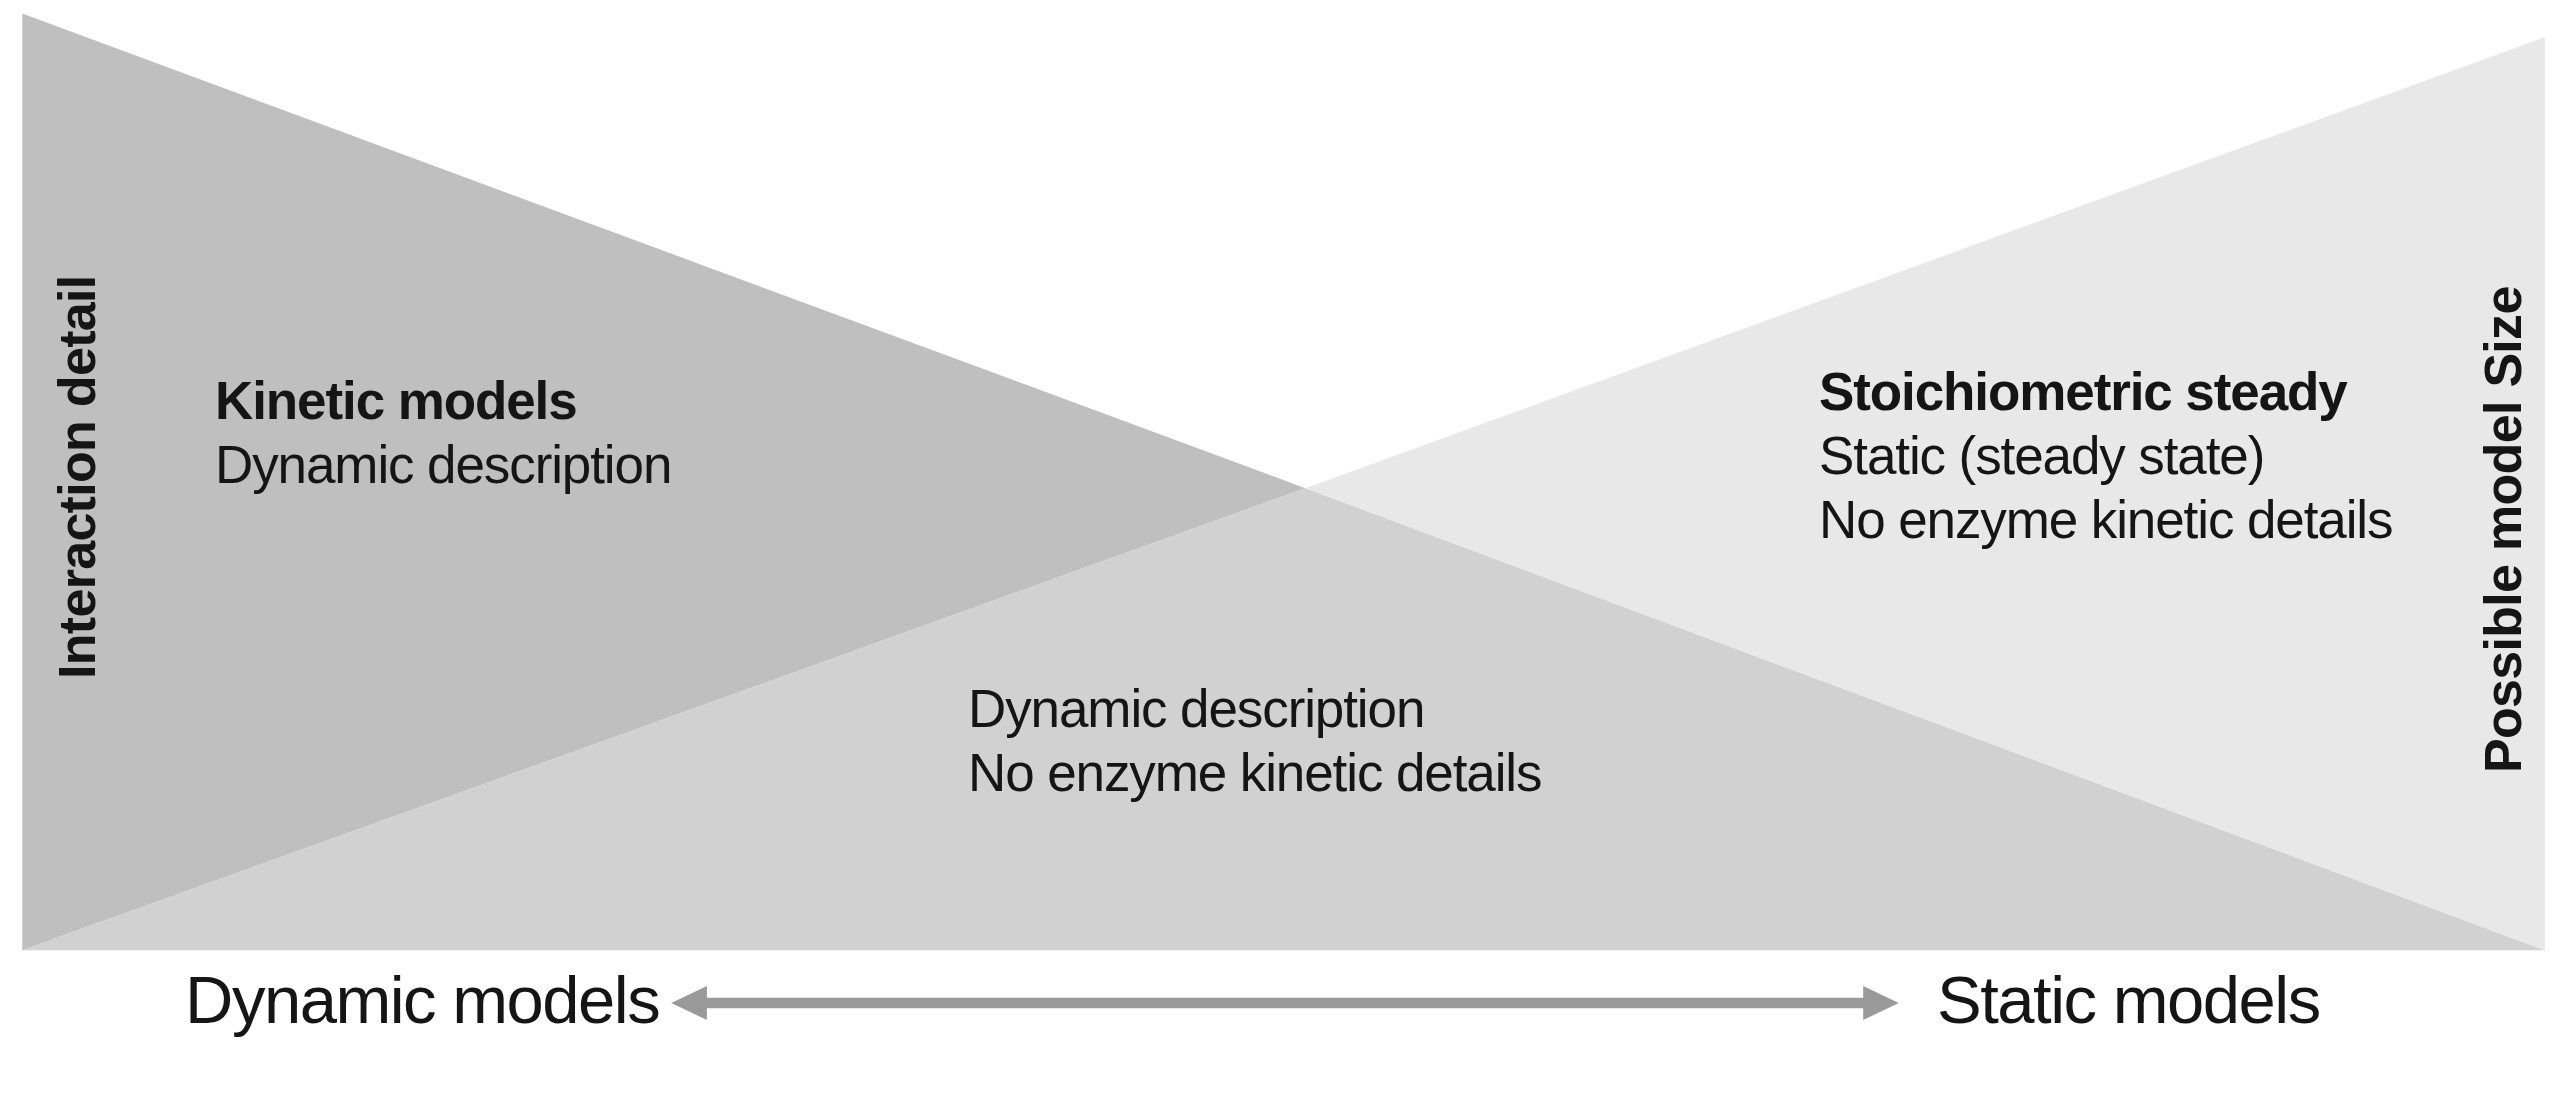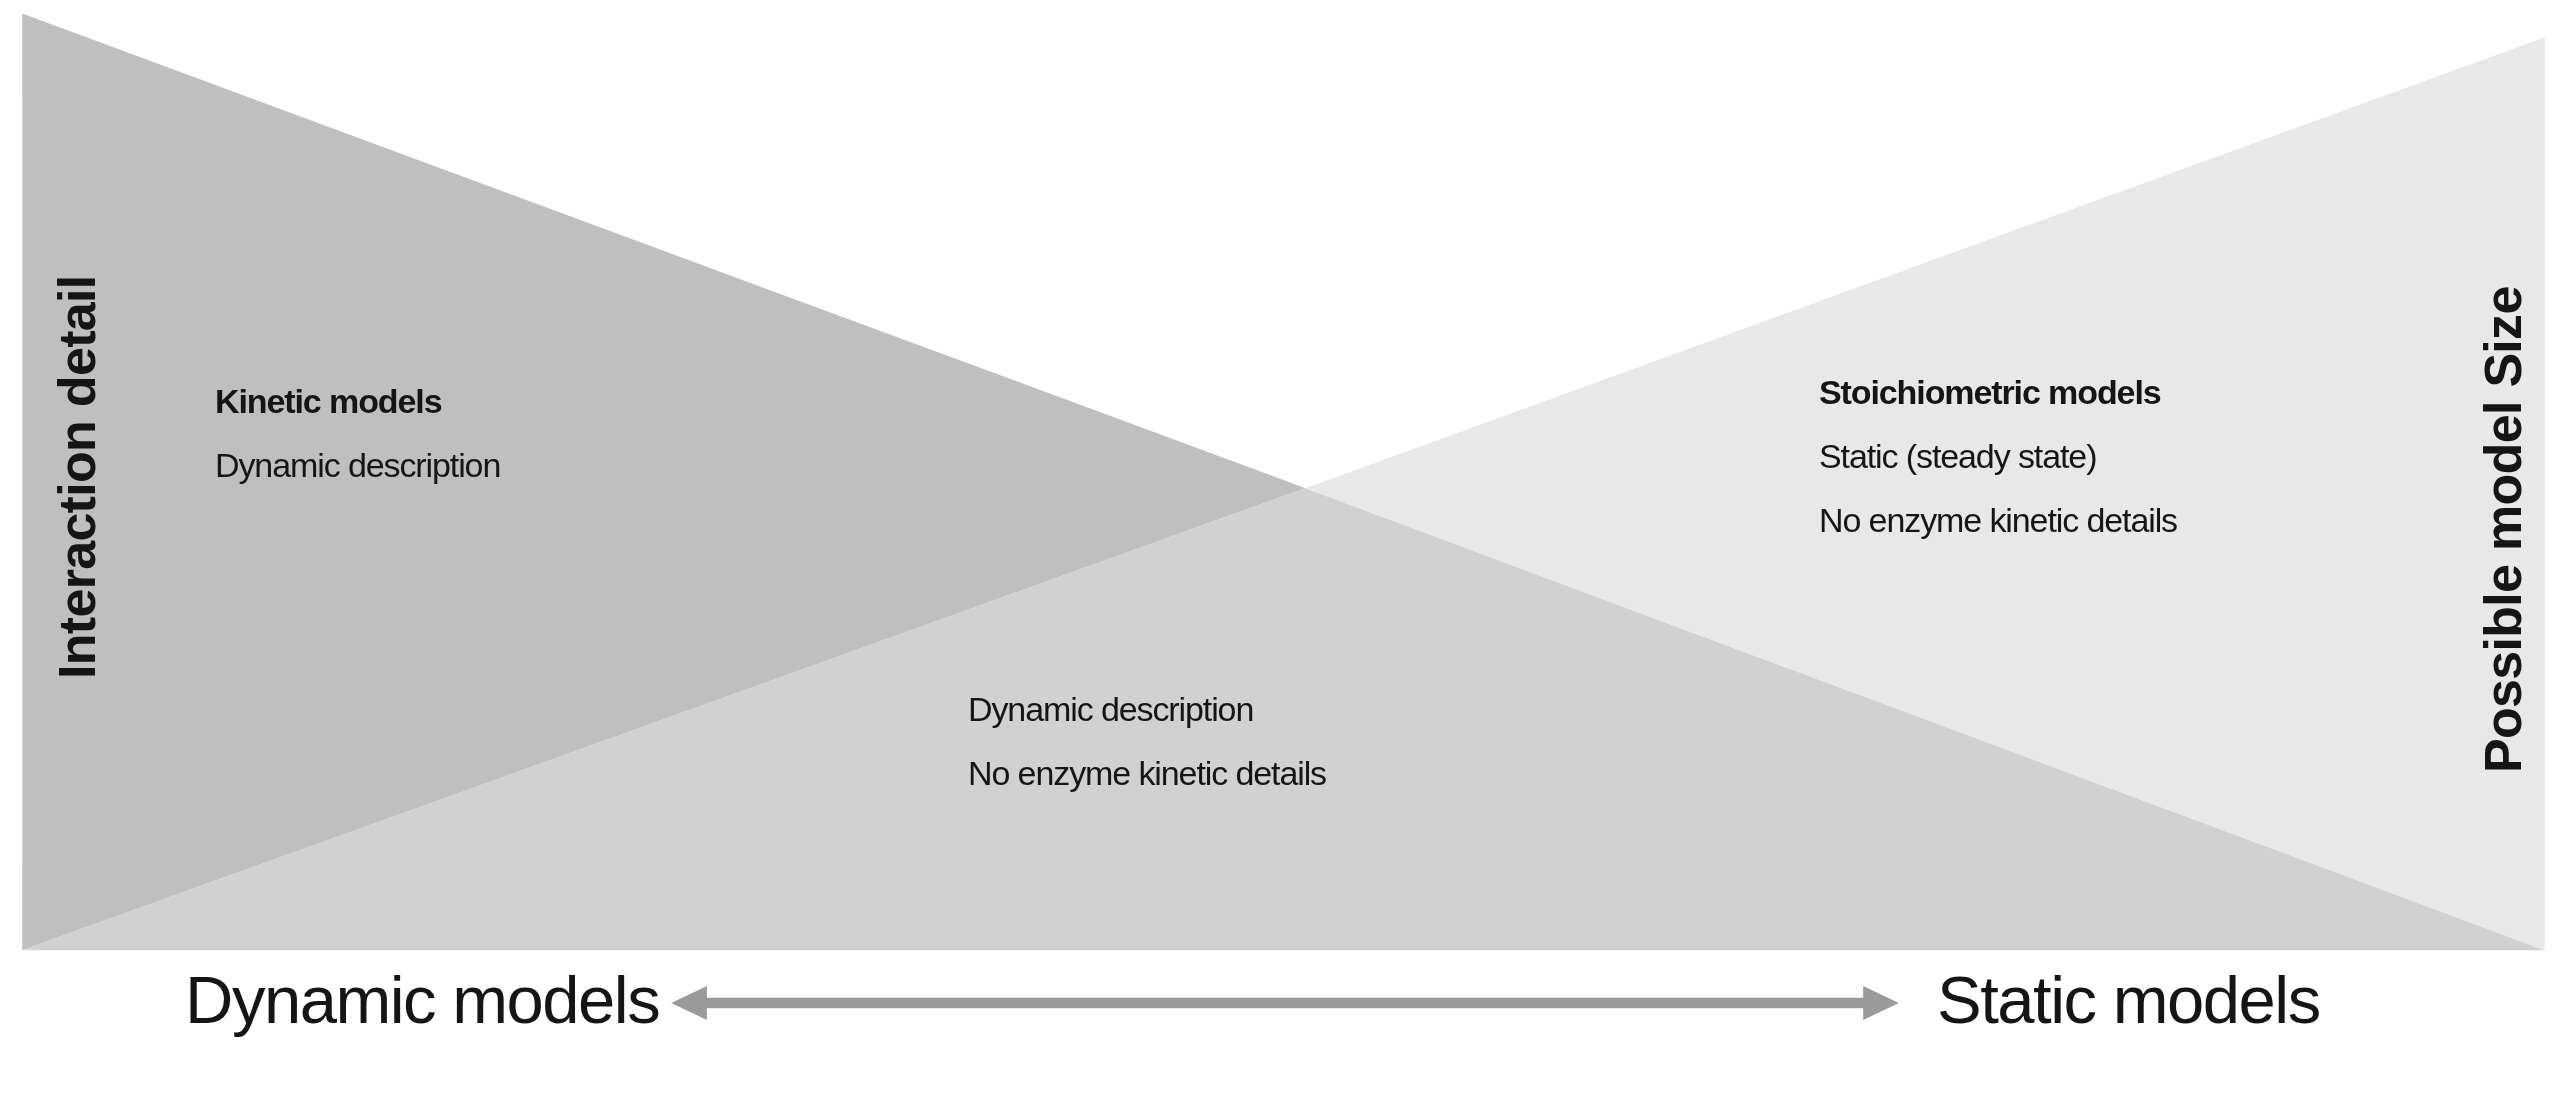--- a/index.html
+++ b/index.html
@@ -23,7 +23,7 @@
   }
   .region-text {
     position: absolute;
-    font-size: 34px;
+    font-size: 53px;
     line-height: 64px;
     letter-spacing: -1.1px;
     white-space: nowrap;

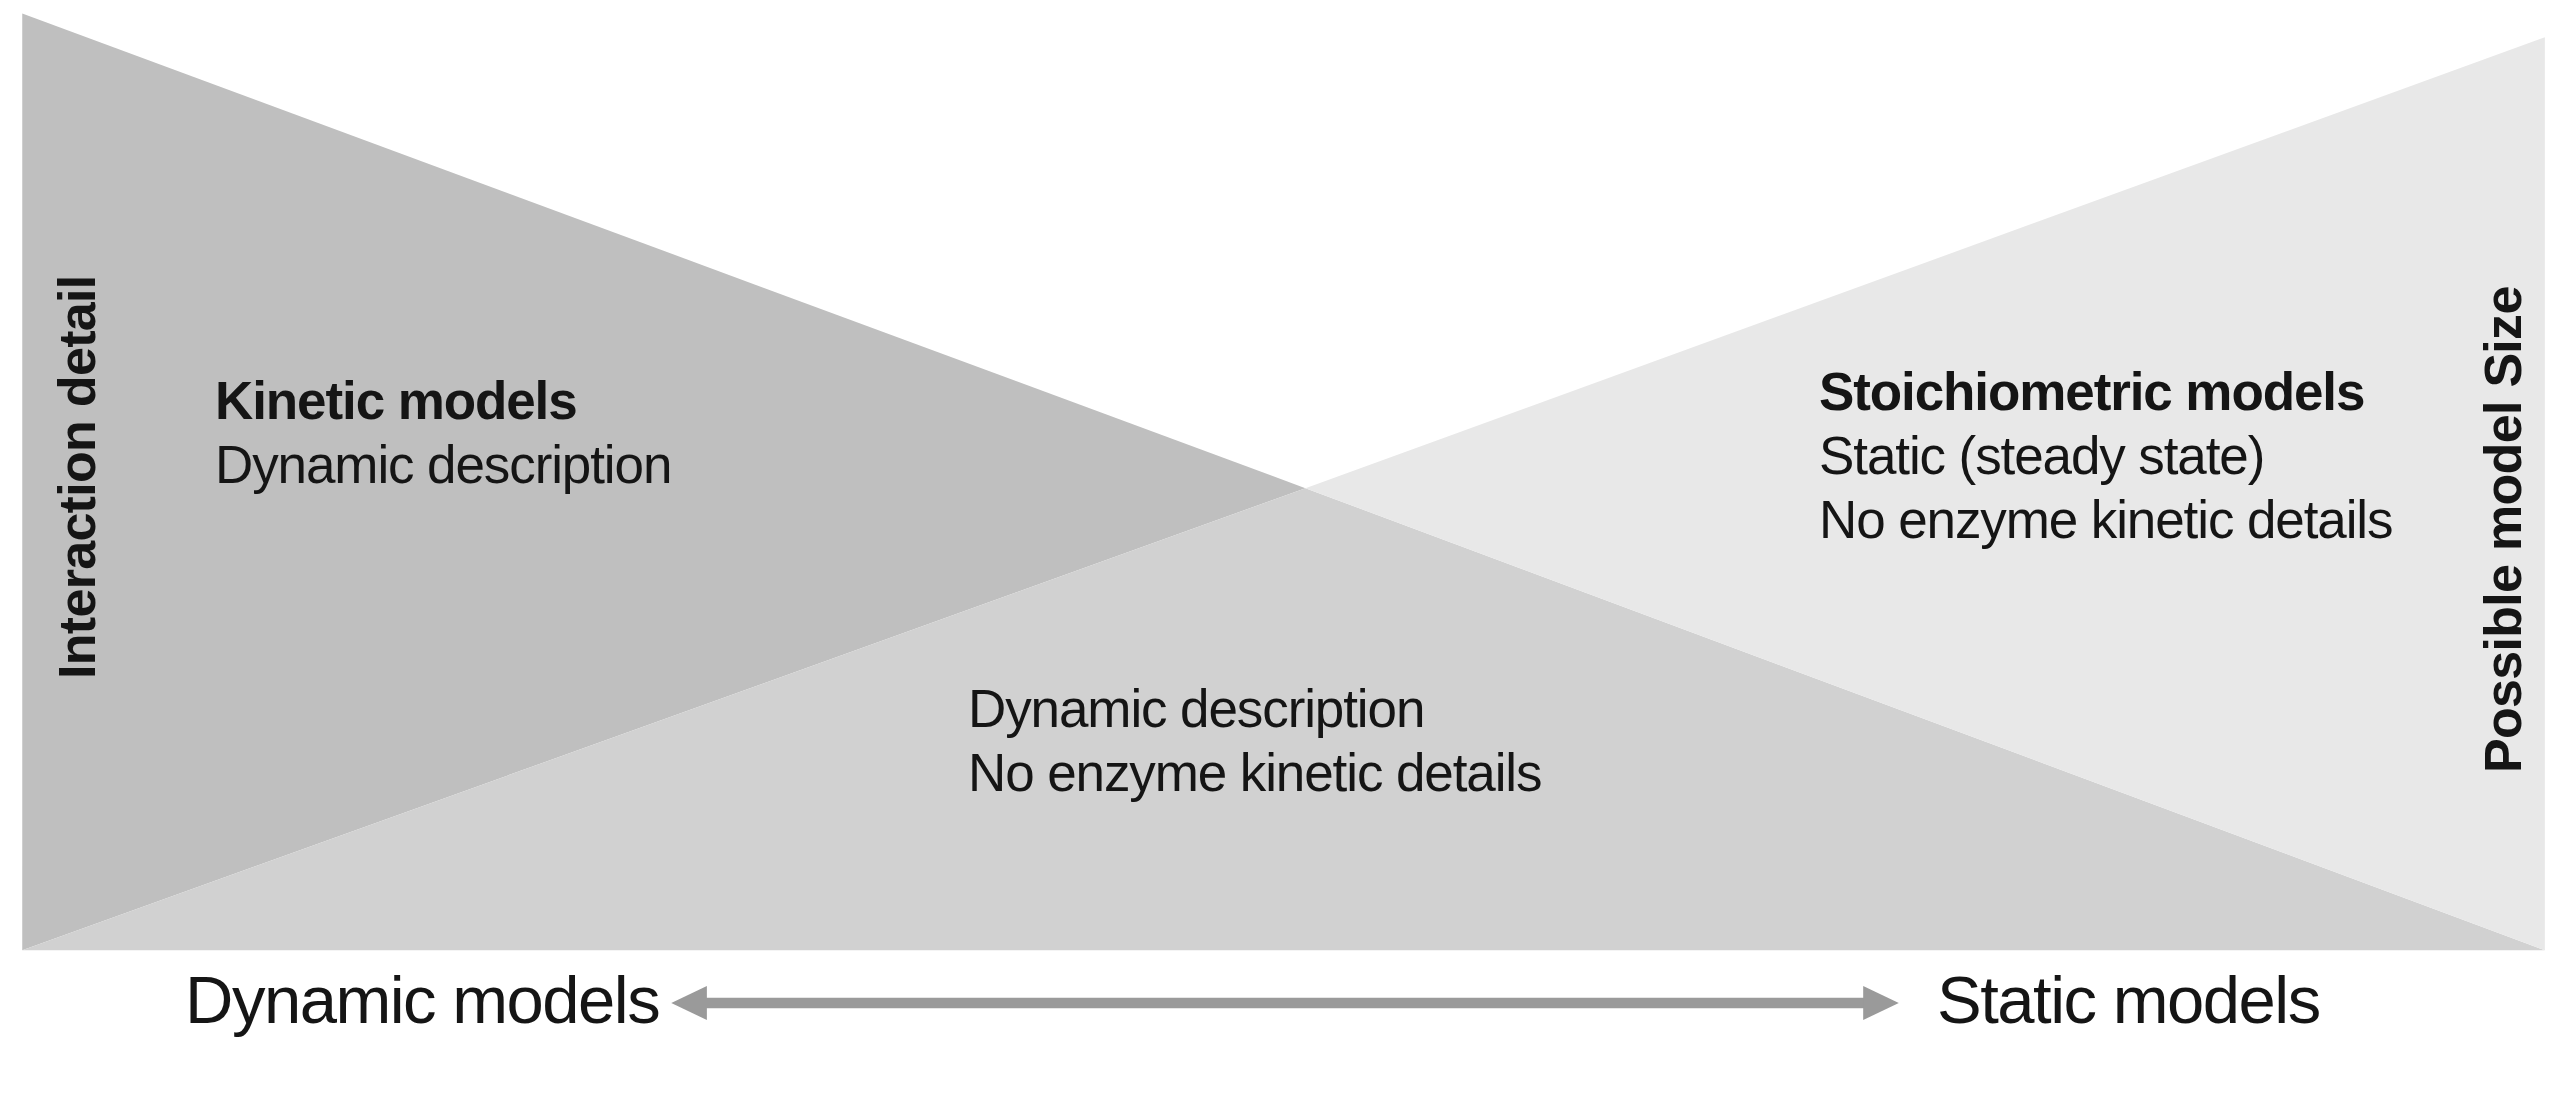--- a/index.html
+++ b/index.html
@@ -85,7 +85,7 @@
   </div>
 
   <div class="region-text" style="left:1819px; top:360px;">
-    <div class="region-title">Stoichiometric models</div>
+    <div class="region-title">Stoichiometric steady</div>
     <div>Static (steady state)</div>
     <div>No enzyme kinetic details</div>
   </div>

